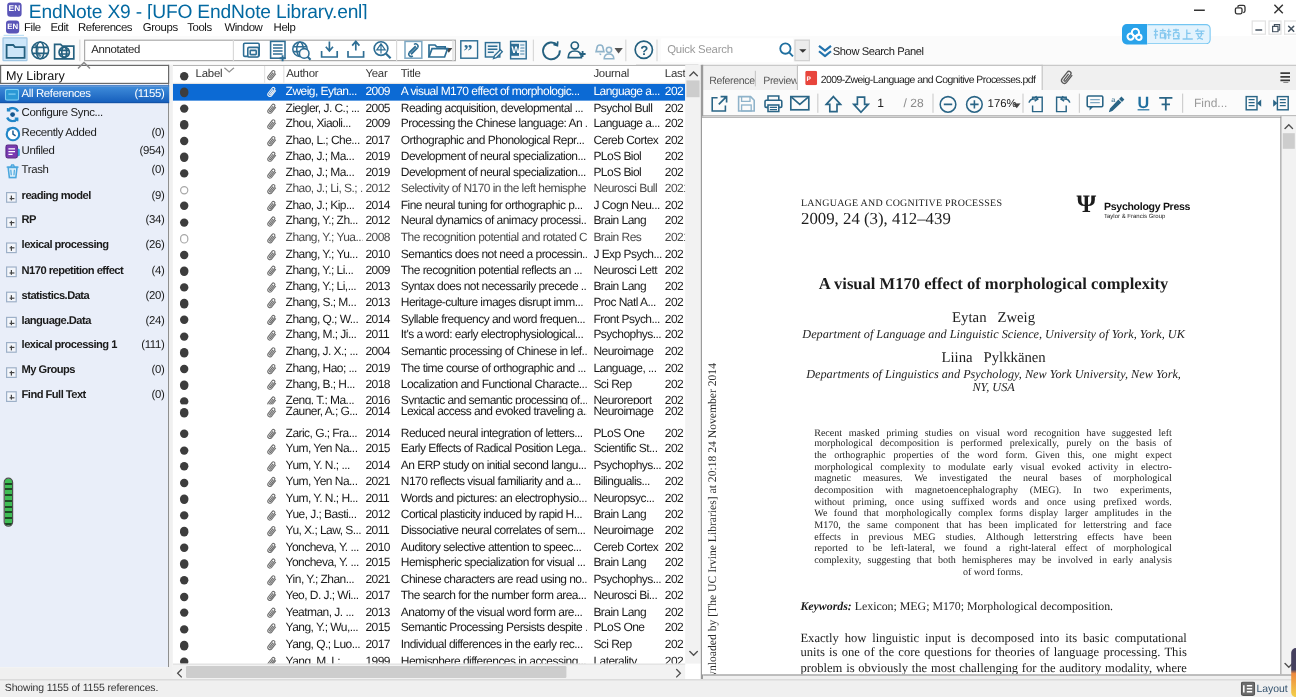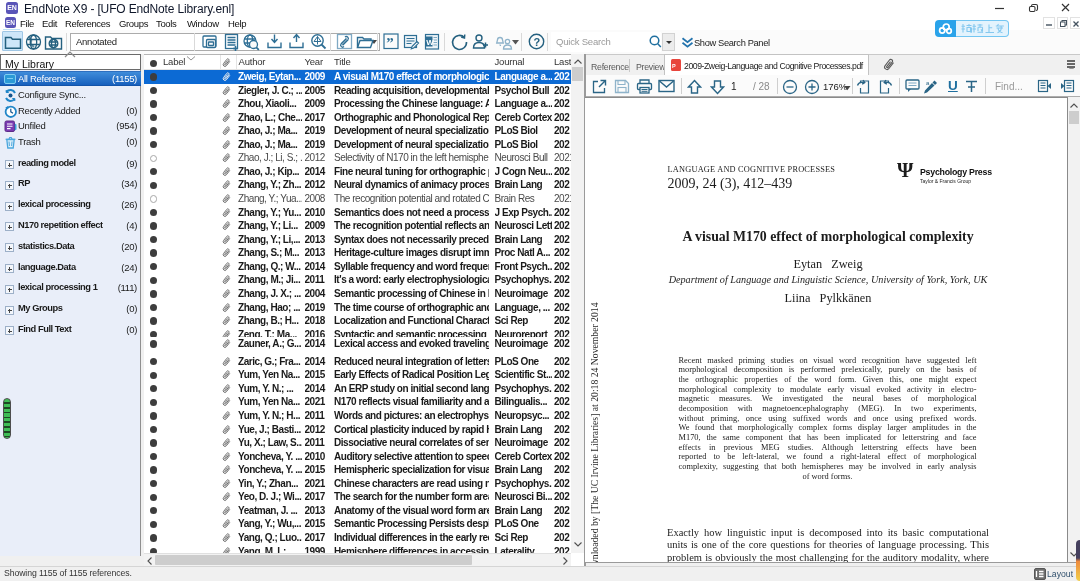--- a/index.html
+++ b/index.html
@@ -8,7 +8,7 @@
 .abs{position:absolute}
 
 #titlebar{position:absolute;left:0;top:0;width:1080px;height:16px;background:#fff}
-#titletext{position:absolute;left:24px;top:1.5px;font-size:12px;letter-spacing:-.15px;color:#0f172a}
+#titletext{position:absolute;left:24px;top:1.5px;font-size:16px;letter-spacing:-.15px;color:#0369a1}
 .enlogo{position:absolute;border-radius:2.5px;background:#5a55b8;color:#fff;
  font-weight:bold;text-align:center}
 #menubar{position:absolute;left:0;top:16px;width:1080px;height:14px;background:#fff}

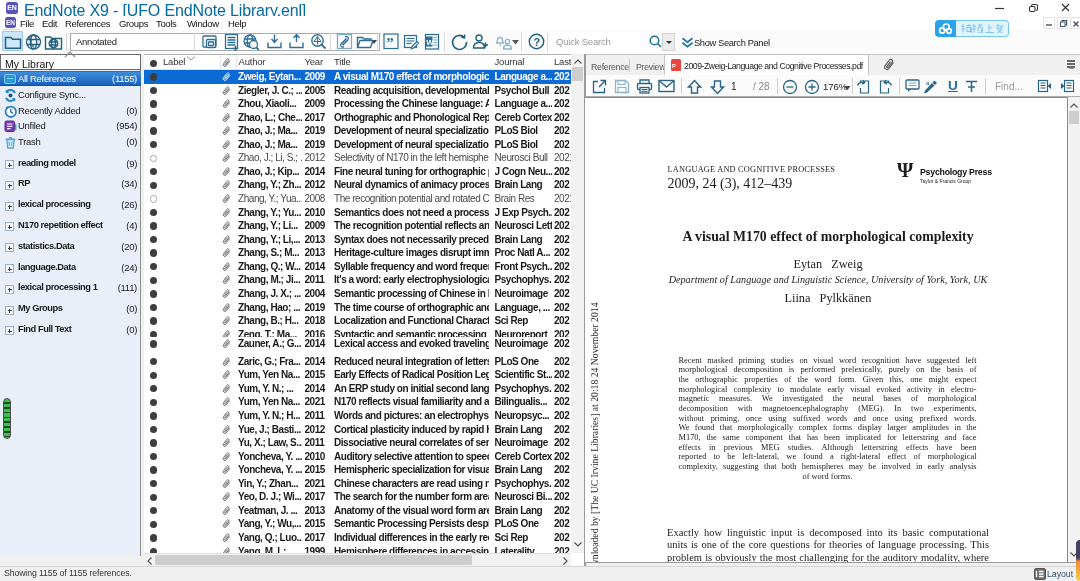--- a/index.html
+++ b/index.html
@@ -50,7 +50,7 @@
 #lheader{position:absolute;left:0;top:0;width:441px;height:16px;background:#fff;
  border-top:1px solid #b5b5b5;border-bottom:1px solid #e3e3e3;font-size:9.5px;color:#333}
 .hsep{position:absolute;top:1px;width:1px;height:14px;background:#e4e4e4}
-.lr{position:absolute;left:0;width:427px;height:13.56px;font-size:10px;letter-spacing:-.45px;font-weight:bold;color:#1a1a1a;background:#fff}
+.lr{position:absolute;left:0;width:427px;height:13.56px;font-size:10px;letter-spacing:-.45px;font-weight:normal;color:#1a1a1a;background:#fff}
 .lr.unread{font-weight:normal;color:#4a4a4a}
 .lr.sel{background:#0c6ad4;color:#fff}
 .lr .c{position:absolute;top:1px;white-space:nowrap;overflow:hidden}

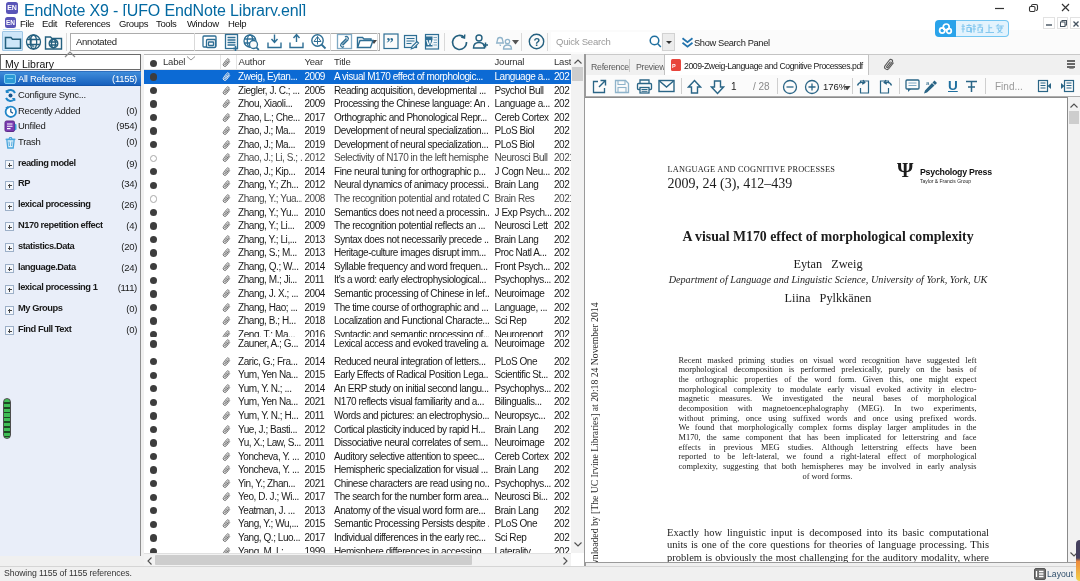--- a/index.html
+++ b/index.html
@@ -948,6 +948,7 @@
  <div class="ser abs" style="left:82px;top:159.5px;width:322px;text-align:center;font-size:12.3px;word-spacing:6px">Eytan Zweig</div>
  <div class="ser abs" style="left:82px;top:176.5px;width:322px;text-align:center;font-size:10.2px;font-style:italic;white-space:nowrap">Department of Language and Linguistic Science, University of York, York, UK</div>
  <div class="ser abs" style="left:82px;top:194px;width:322px;text-align:center;font-size:12.3px;word-spacing:6px">Liina Pylkkänen</div>
+ <div class="ser abs" style="left:82px;top:209.5px;width:322px;text-align:center;font-size:10.2px;font-style:italic;line-height:11.9px;white-space:nowrap">Departments of Linguistics and Psychology, New York University, New York,<br>NY, USA</div>
  <div class="ser abs" style="left:93.5px;top:258.5px;width:298px;font-size:8.4px;line-height:9.68px">
   <span class="absline">Recent masked priming studies on visual word recognition have suggested left</span>
   <span class="absline">morphological decomposition is performed prelexically, purely on the basis of</span>

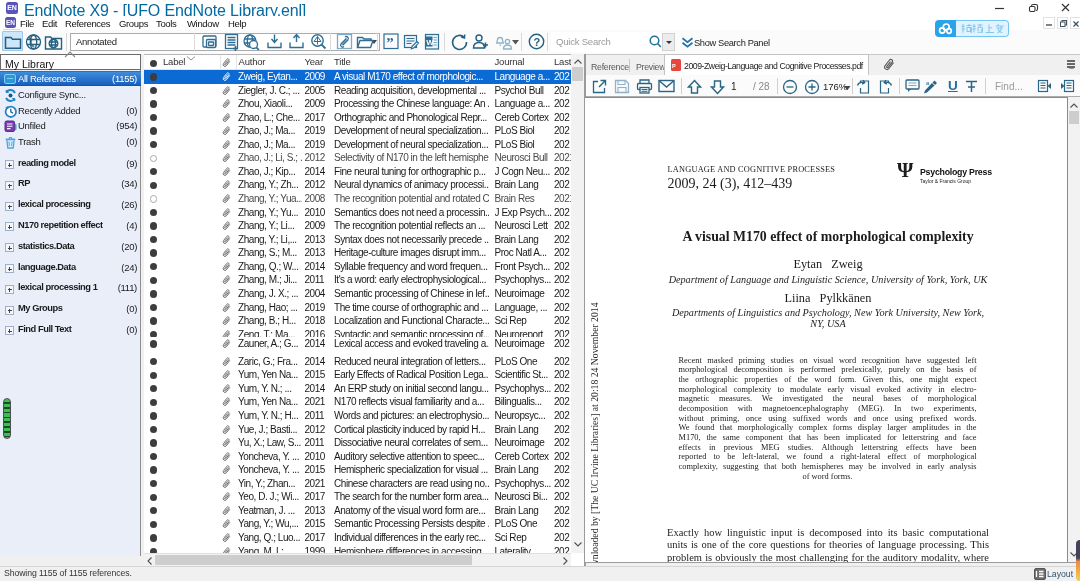--- a/index.html
+++ b/index.html
@@ -964,6 +964,7 @@
   <span class="absline">complexity, suggesting that both hemispheres may be involved in early analysis</span>
   <span class="absline" style="text-align:center">of word forms.</span>
  </div>
+ <div class="ser abs" style="left:82px;top:403px;width:322px;font-size:9.9px"><span style="font-weight:bold;font-style:italic">Keywords:</span> Lexicon; MEG; M170; Morphological decomposition.</div>
  <div class="ser abs" style="left:82px;top:429.5px;width:322px;font-size:10.5px;line-height:12.9px">
   <span class="bodyline">Exactly how linguistic input is decomposed into its basic computational</span>
   <span class="bodyline">units is one of the core questions for theories of language processing. This</span>

